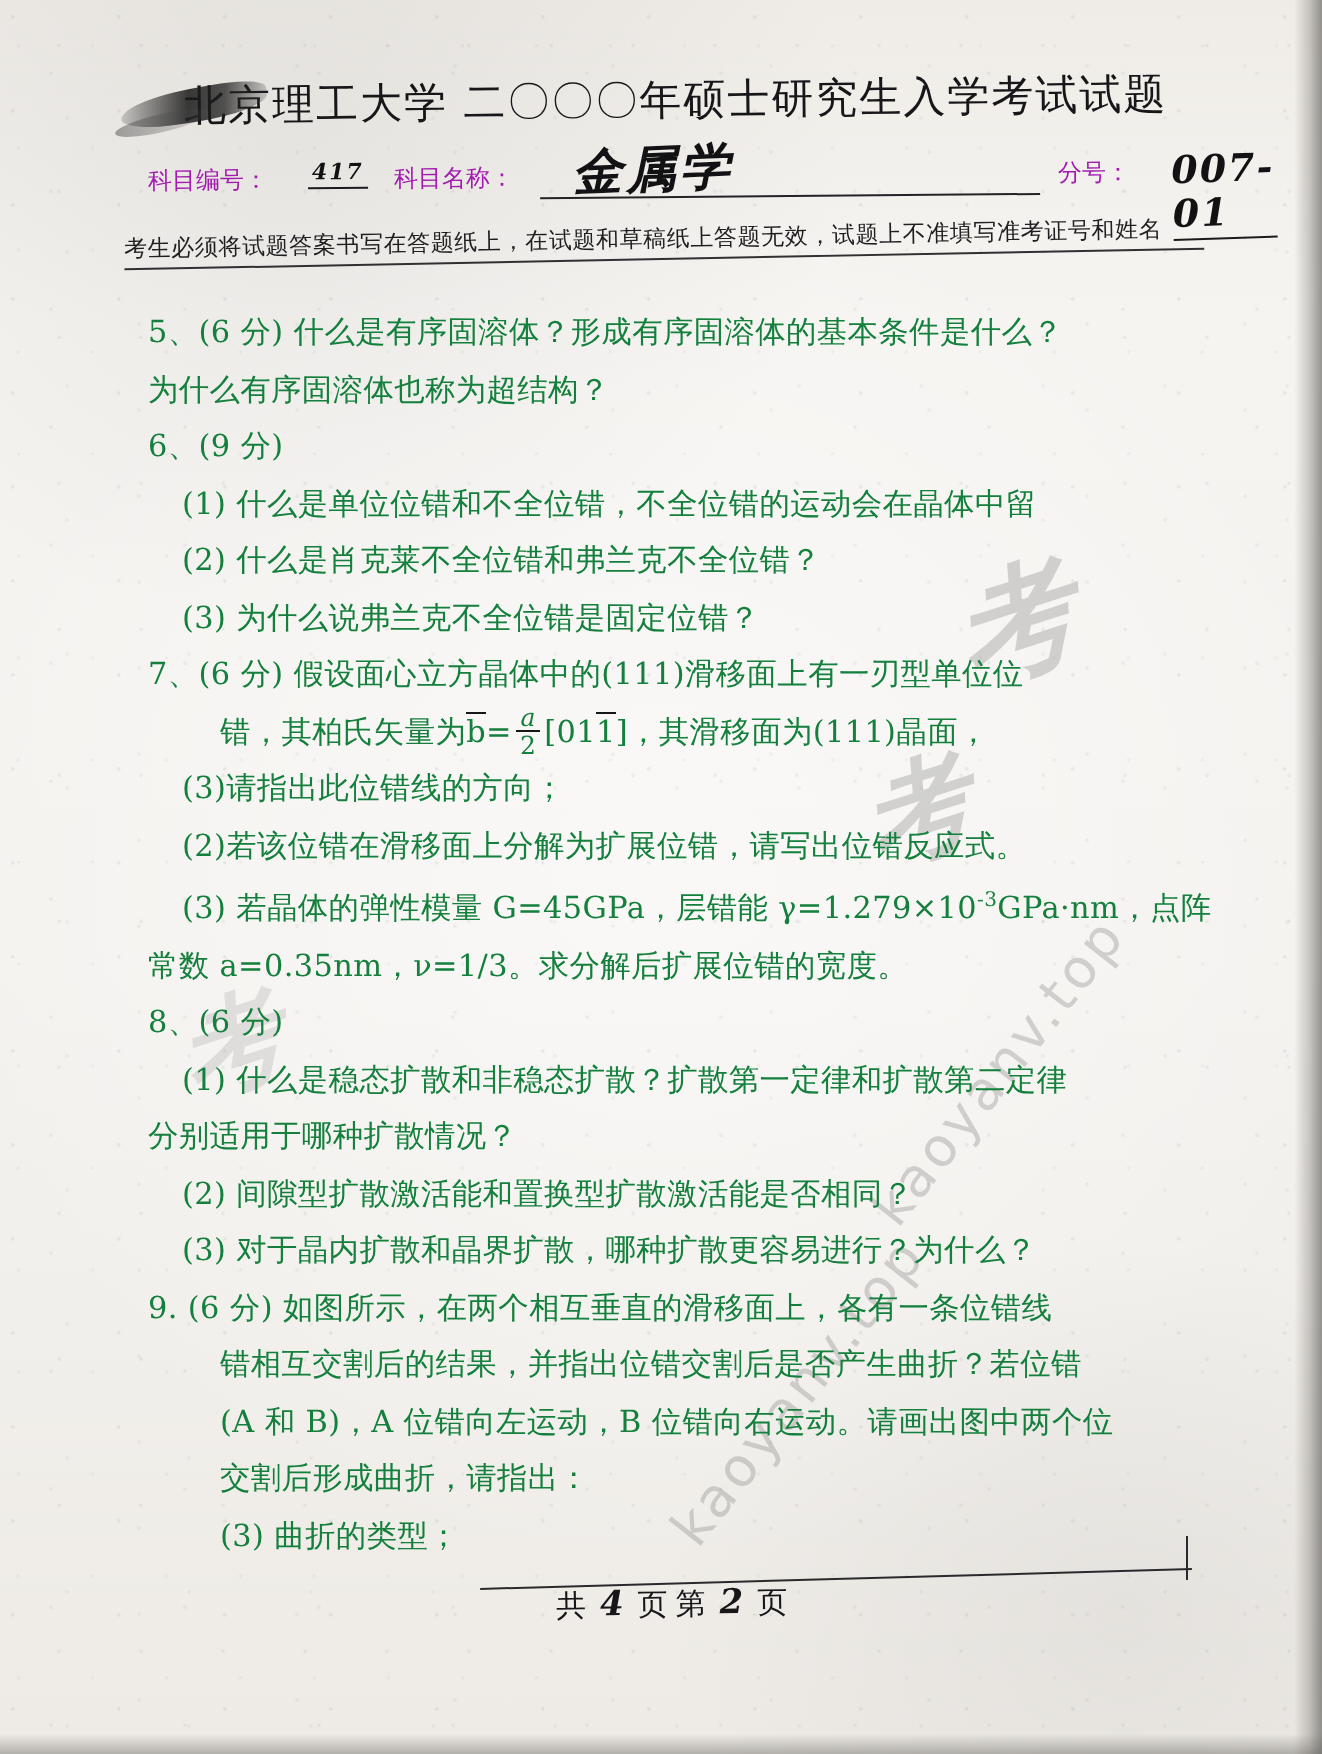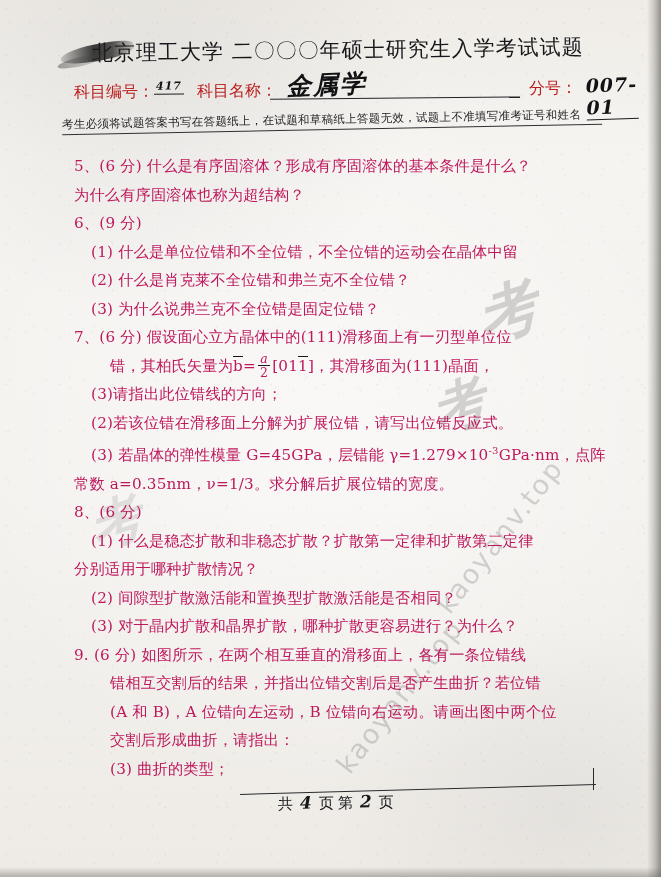--- a/index.html
+++ b/index.html
@@ -129,8 +129,8 @@
     transform: rotate(-0.5deg);
   }
   .printed-label {
-    font-size: 16px;
-    color: #b91c1c;
+    font-size: 12px;
+    color: #a21caf;
     font-family: Liberation Serif, serif;
     white-space: nowrap;
   }

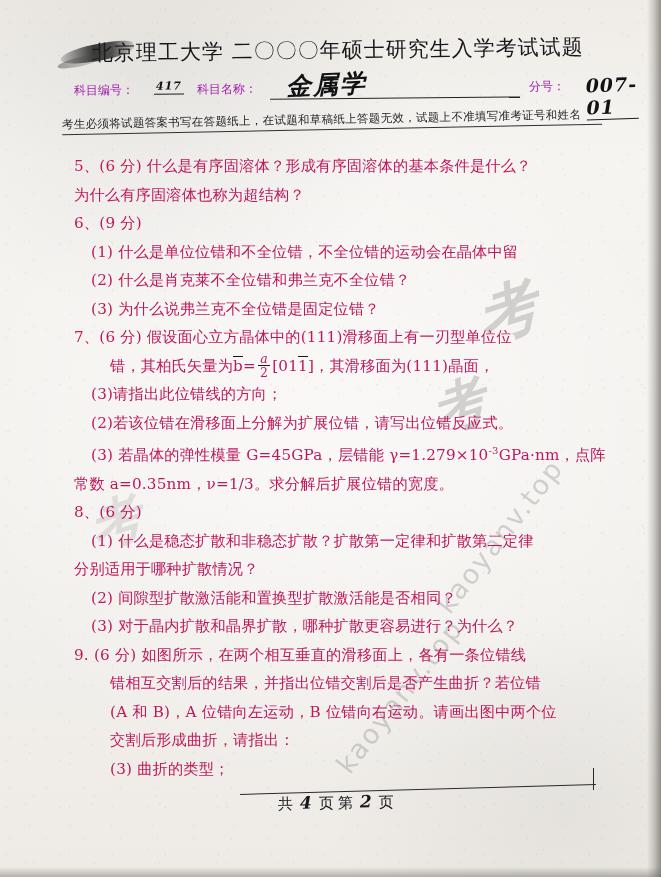--- a/index.html
+++ b/index.html
@@ -193,7 +193,7 @@
   .q-line {
     font-size: 15.2px;
     line-height: 28.5px;
-    color: #be185d;
+    color: #15803d;
     font-family: "DejaVu Serif", "Liberation Serif", serif;
     letter-spacing: 0.2px;
     white-space: nowrap;

